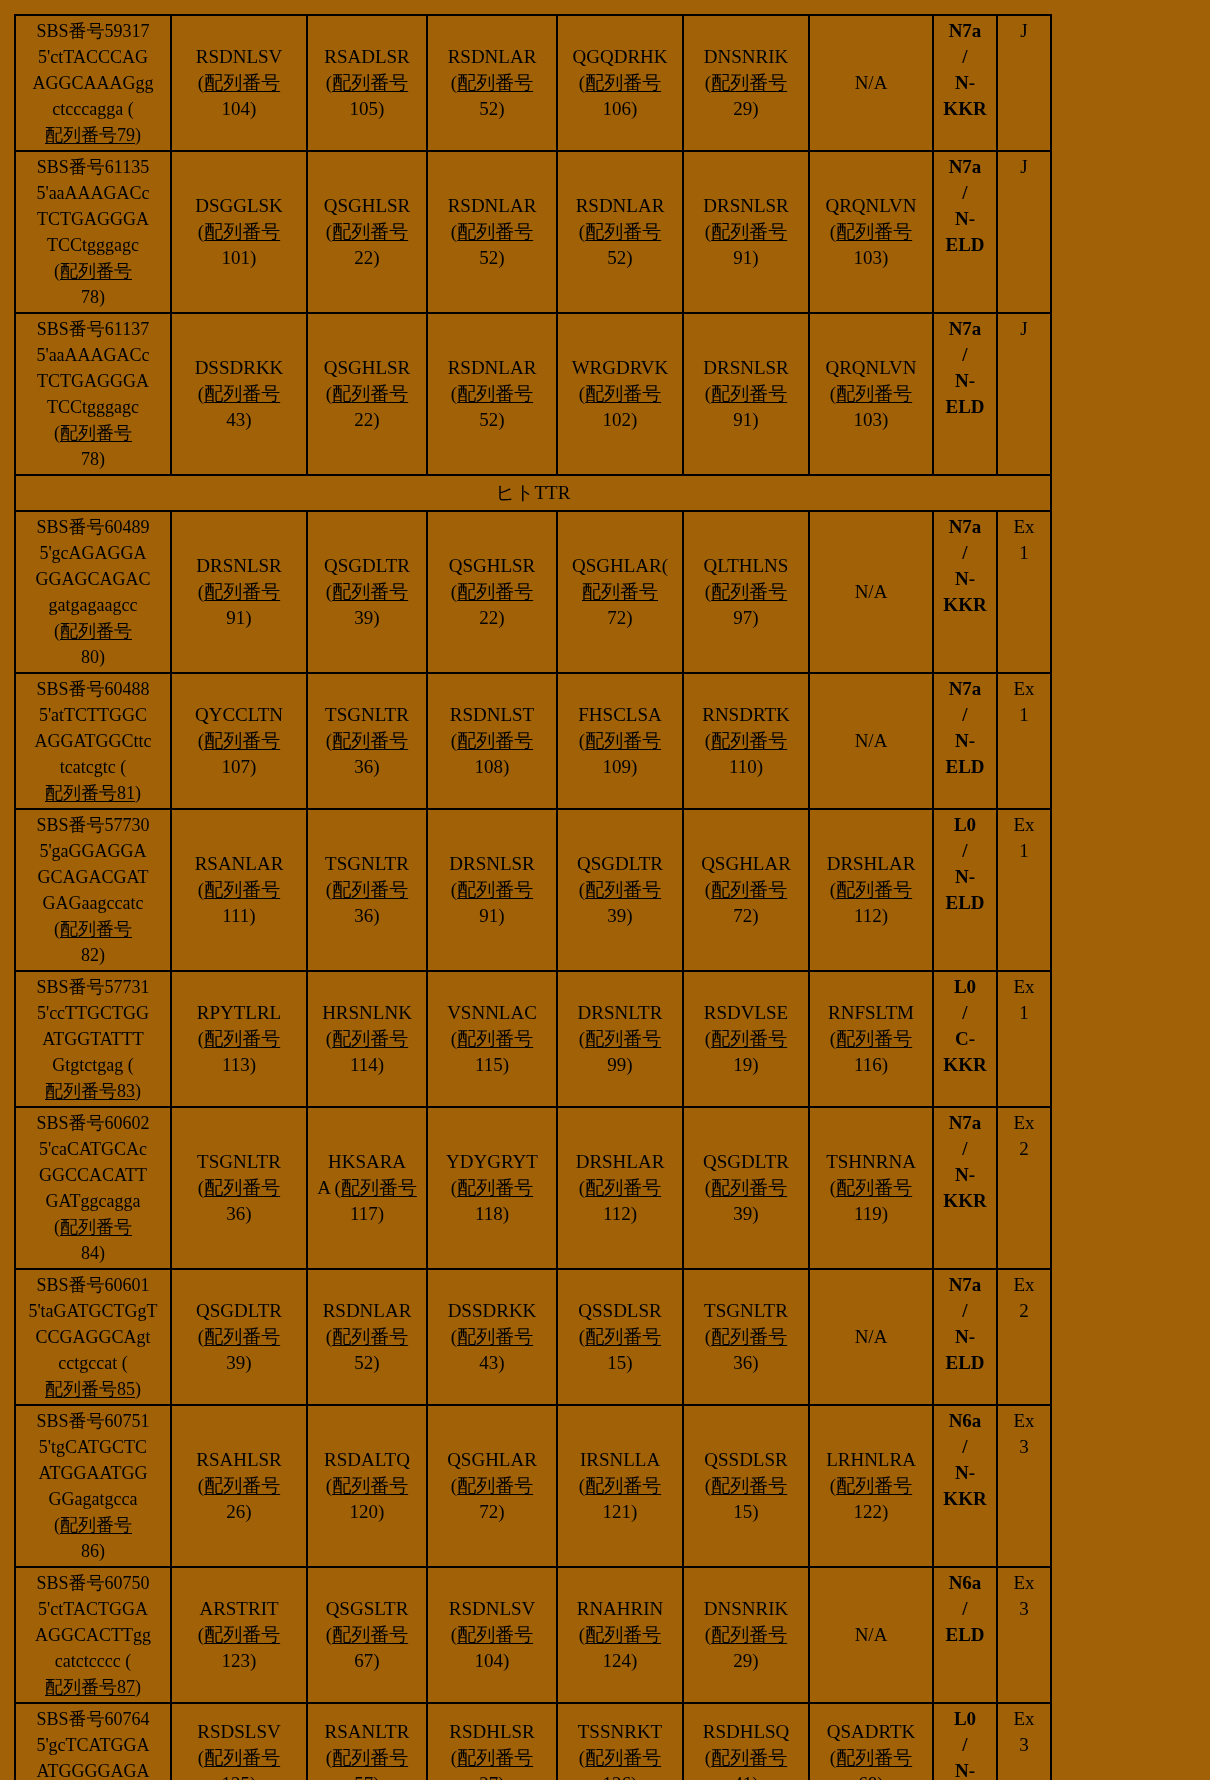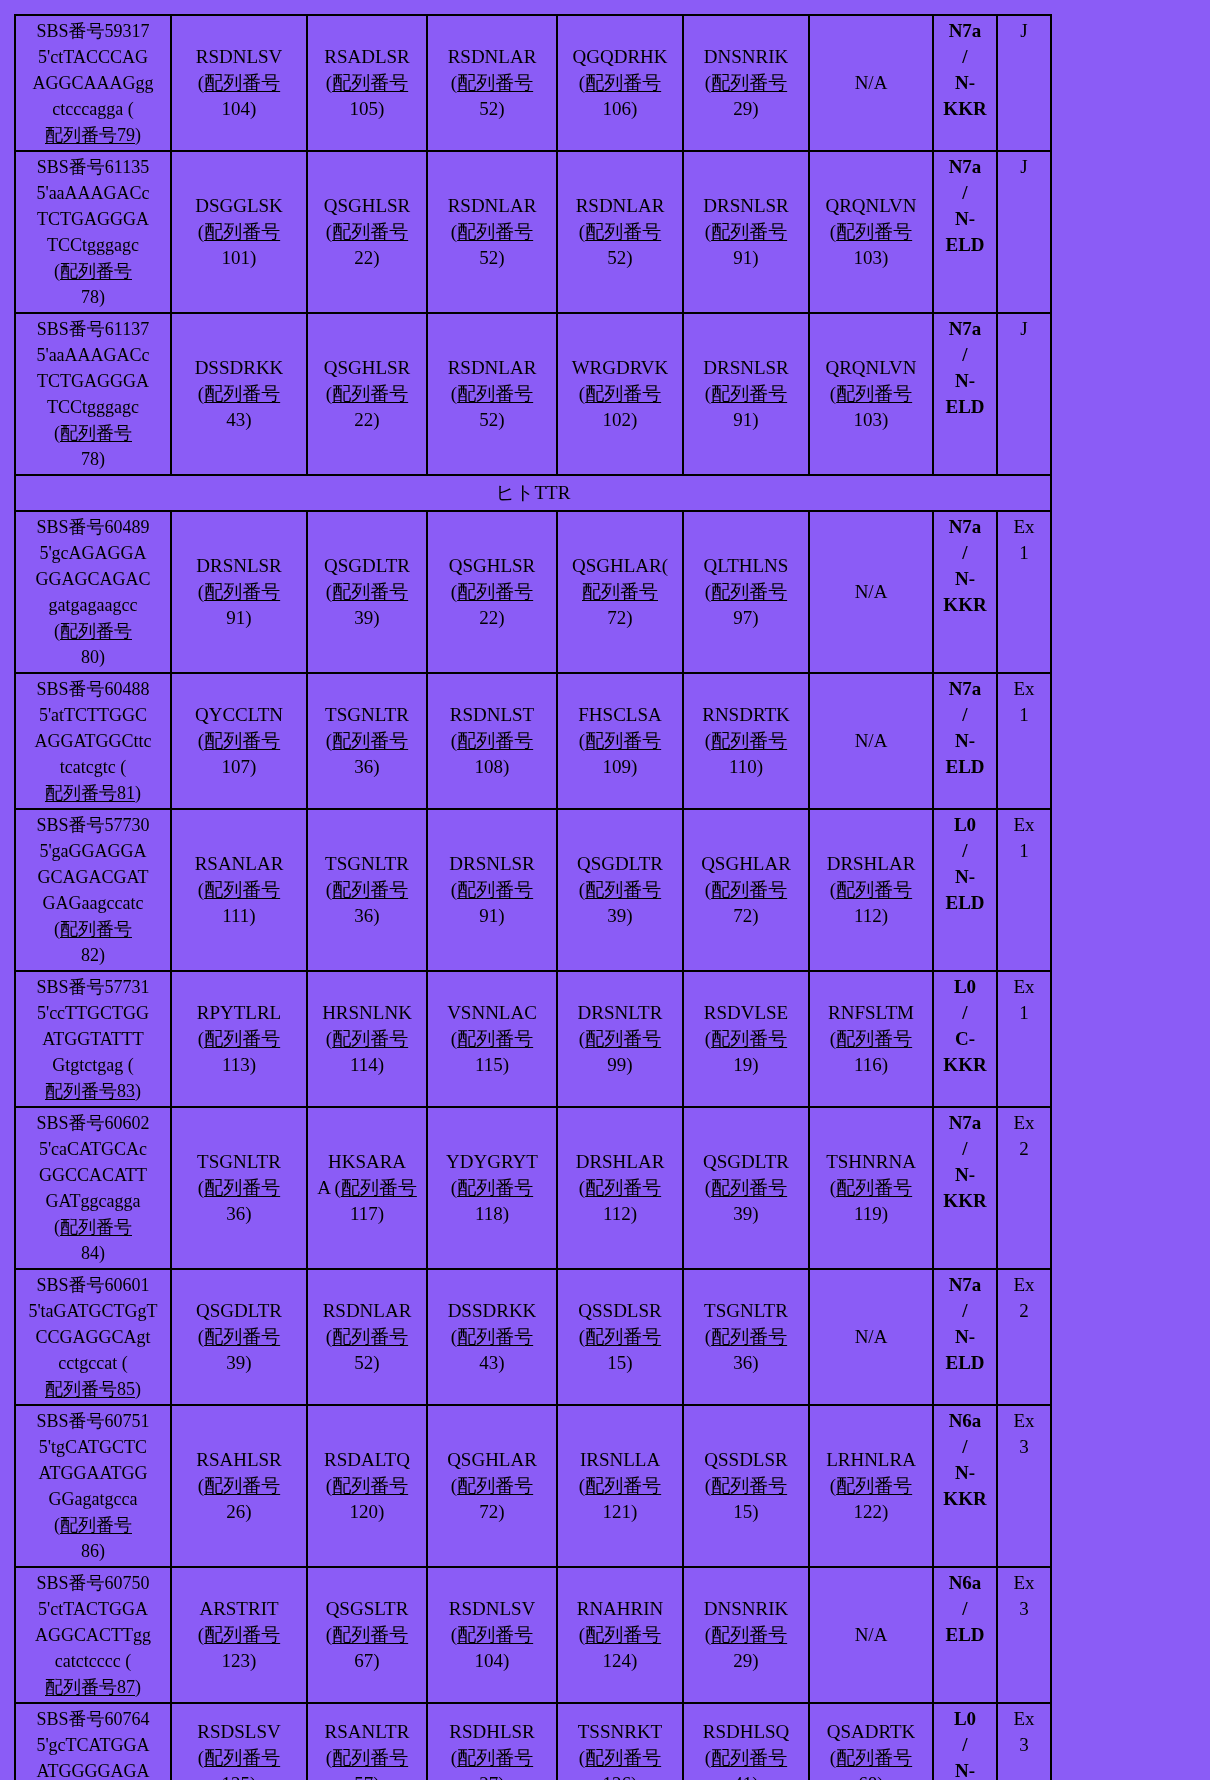--- a/index.html
+++ b/index.html
@@ -13,7 +13,7 @@
     position: relative;
     width: 1210px; height: 1780px;
     overflow: hidden;
-    background: #8b5cf6;
+    background: #a16207;
   }
   table.design-table {
     border-collapse: collapse;

